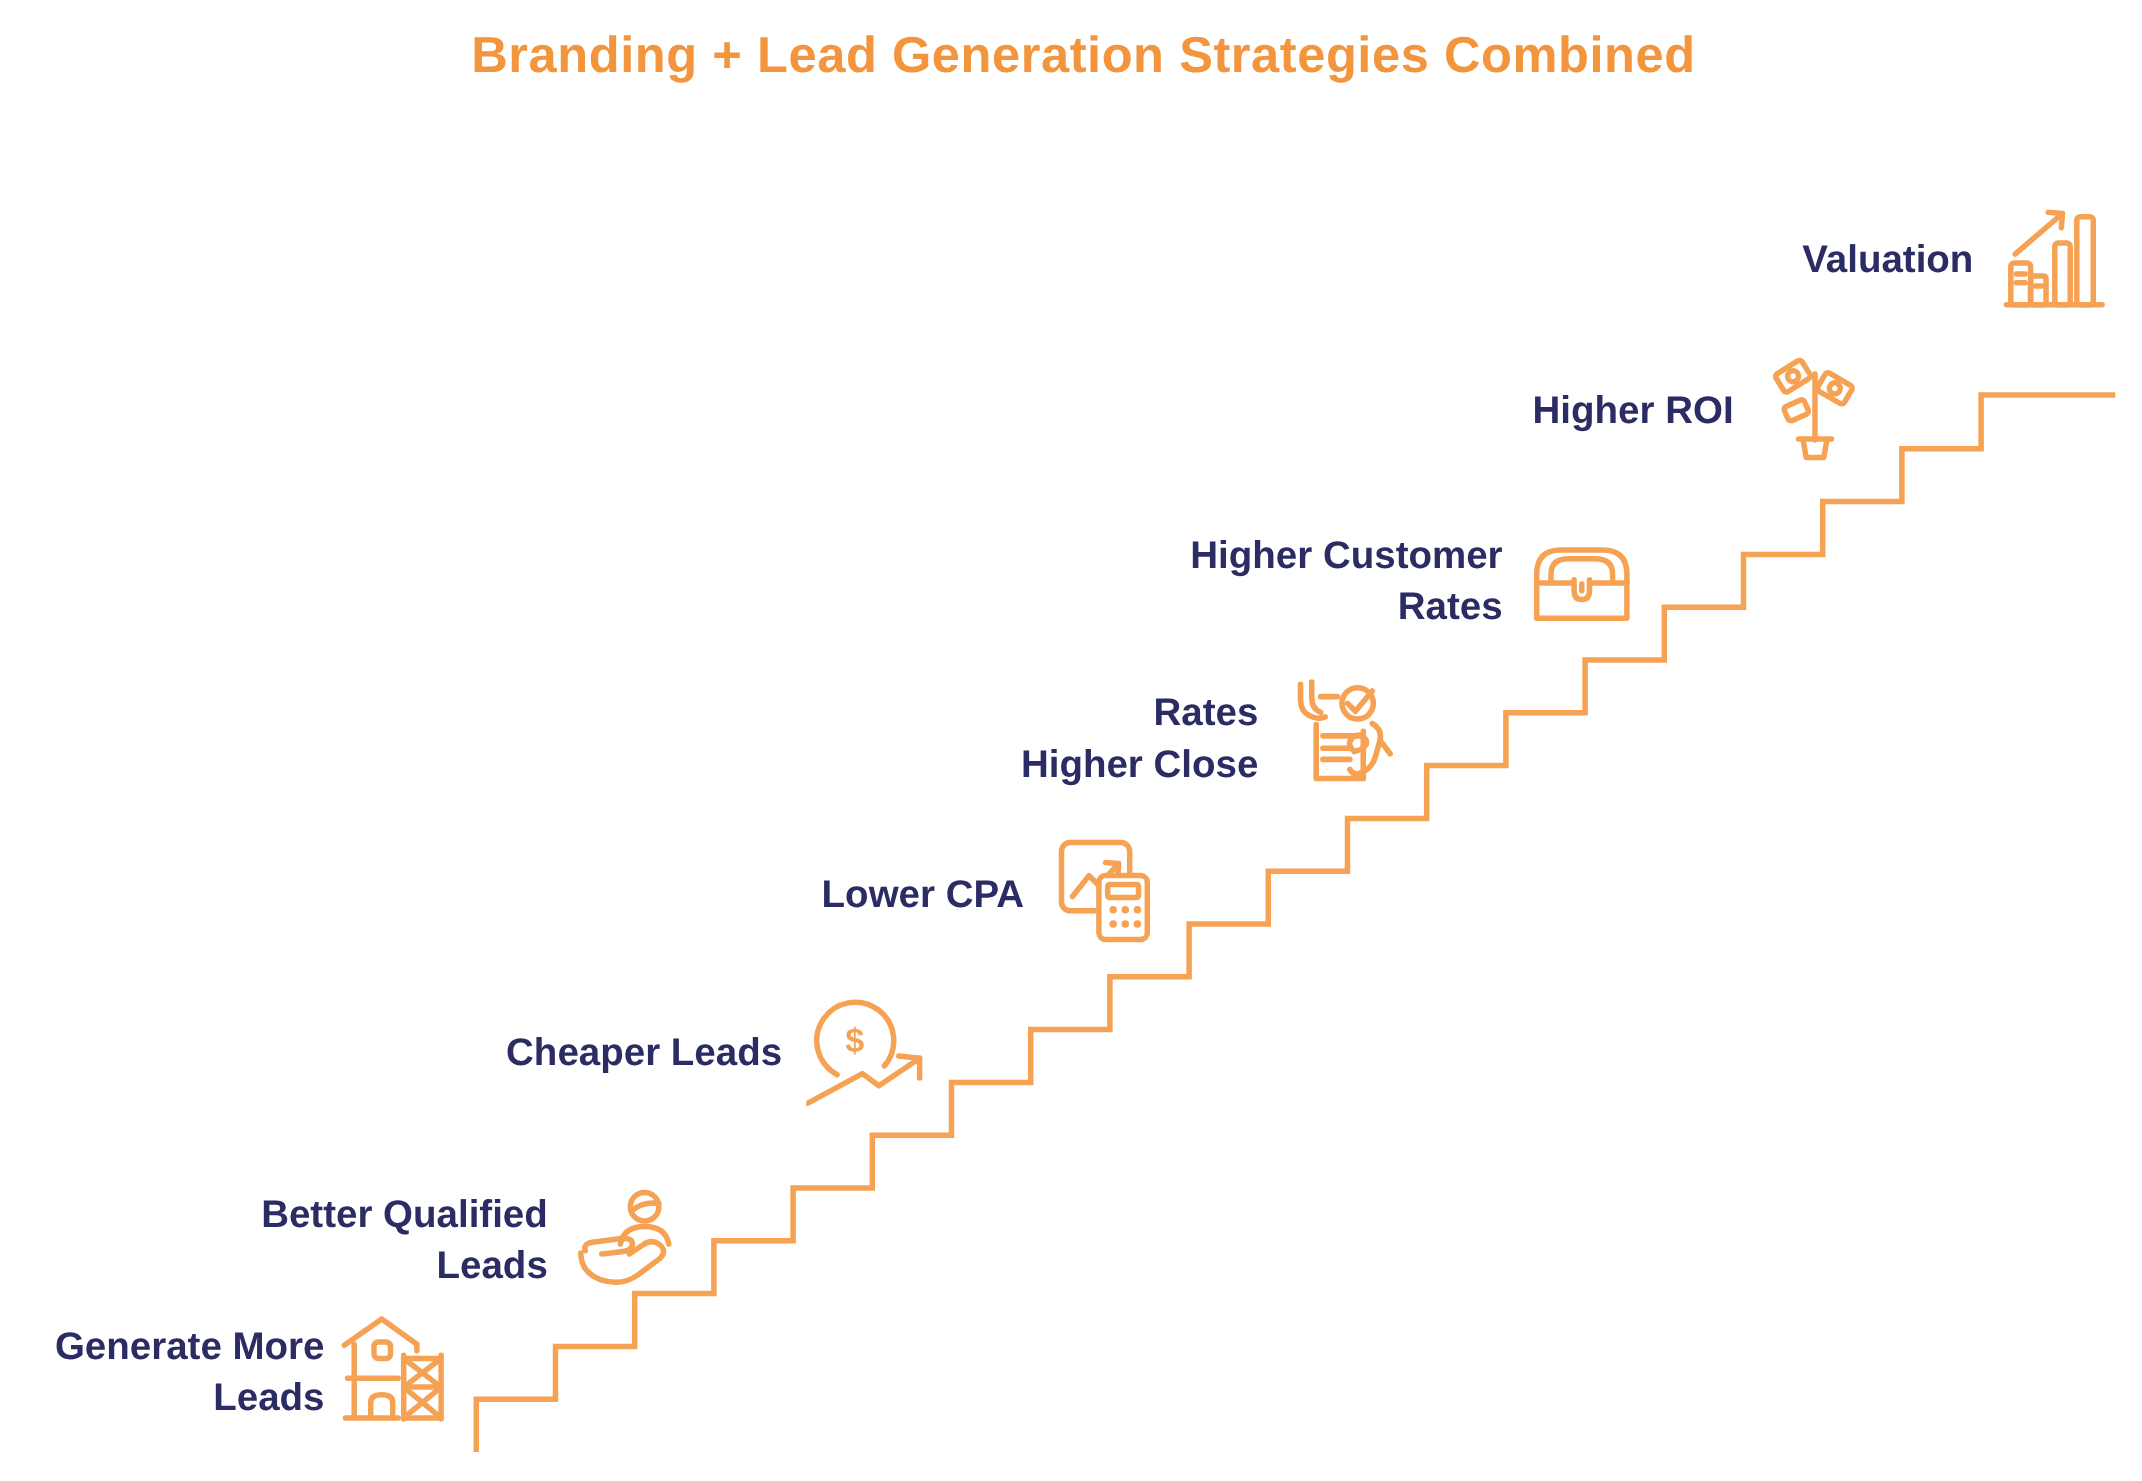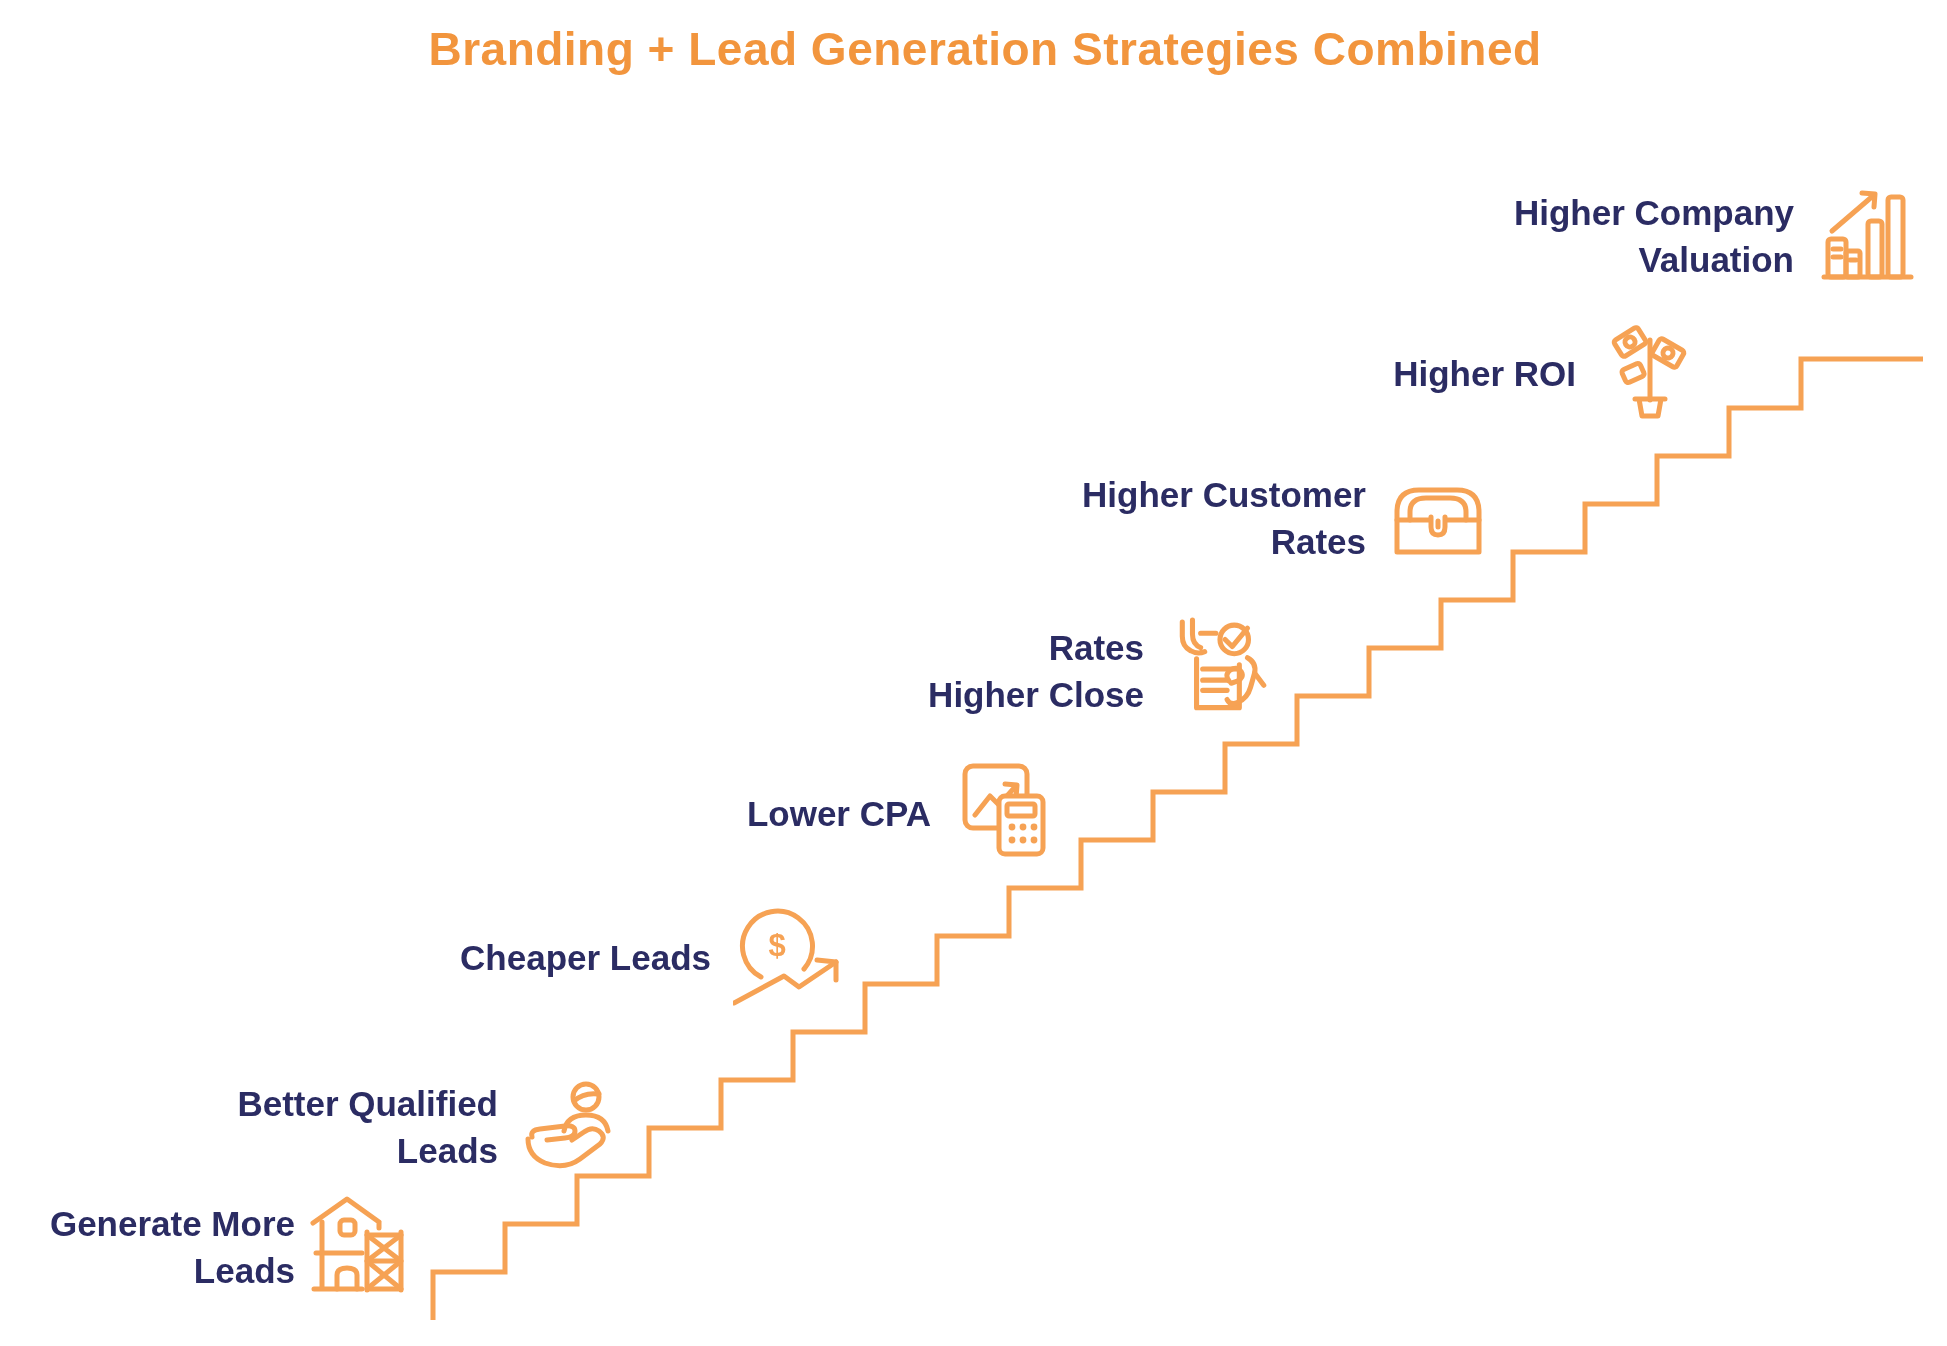--- a/index.html
+++ b/index.html
@@ -186,7 +186,6 @@
 
   <div class="step s8">
     <div class="label">
-      <div>Higher Company</div>
       <div>Valuation</div>
     </div>
     <svg viewBox="0 0 106 106">

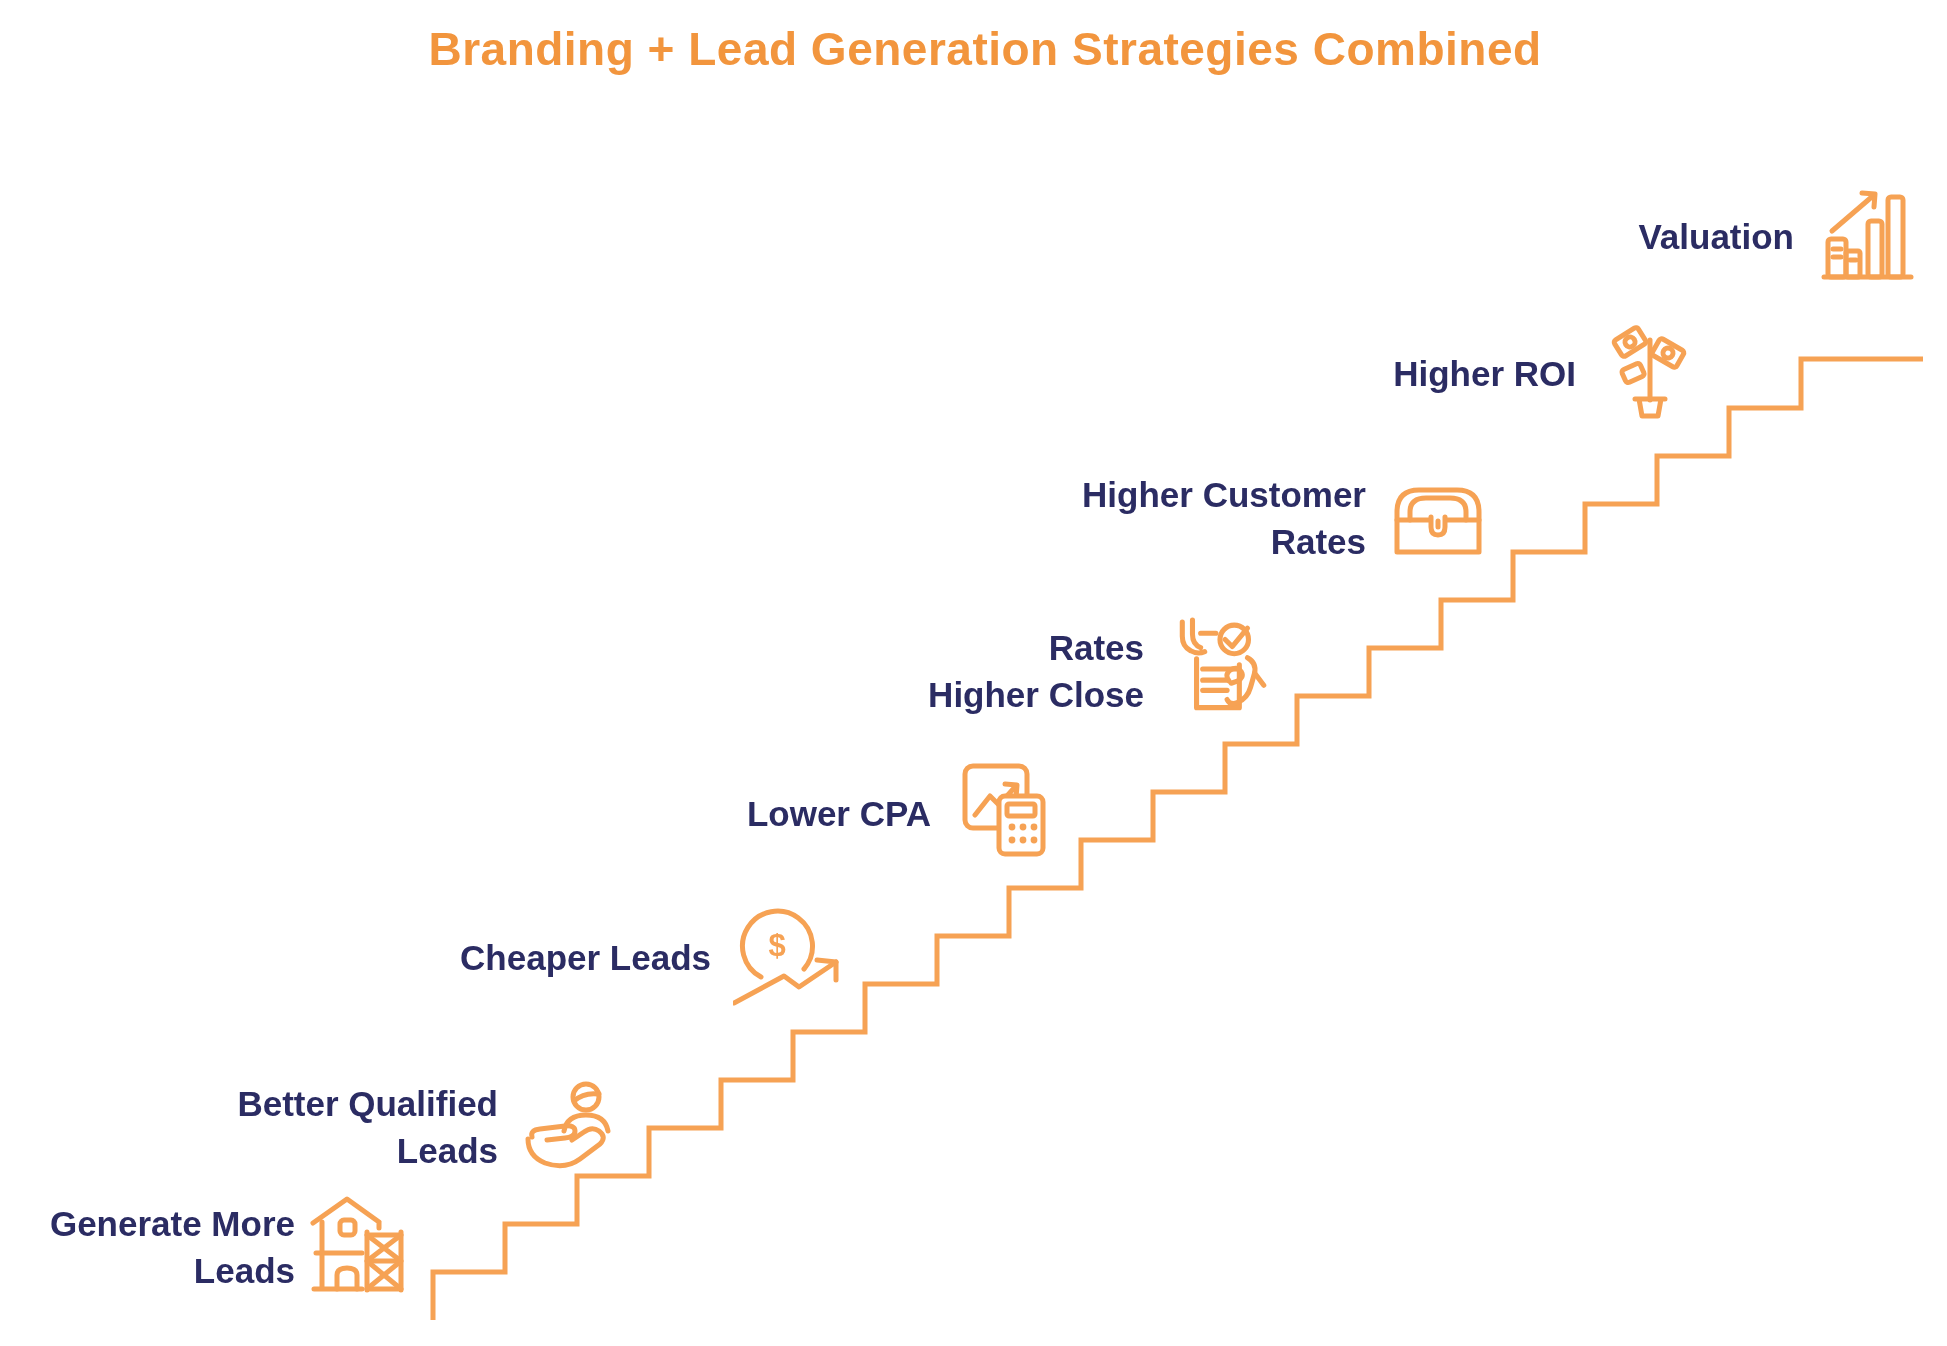--- a/index.html
+++ b/index.html
@@ -53,7 +53,7 @@
   .s3{left:733px;top:903px;width:108px;height:108px;}
   .s4{left:953px;top:760px;width:106px;height:106px;}
   .s5{left:1166px;top:616px;width:110px;height:110px;}
-  .s6{left:1388px;top:468px;width:100px;height:100px;}
+  .s6{left:1388px;top:478px;width:100px;height:100px;}
   .s7{left:1598px;top:320px;width:106px;height:106px;}
   .s8{left:1816px;top:183px;width:106px;height:106px;}
   .ic{fill:none;stroke:currentColor;stroke-width:5;stroke-linecap:round;stroke-linejoin:round;}

